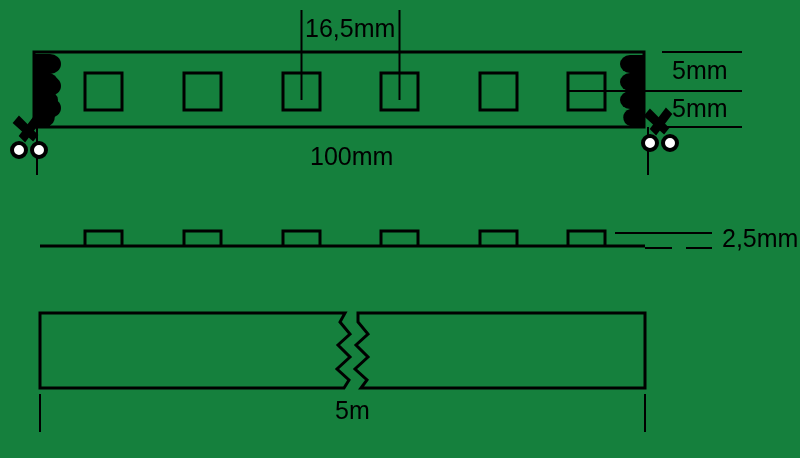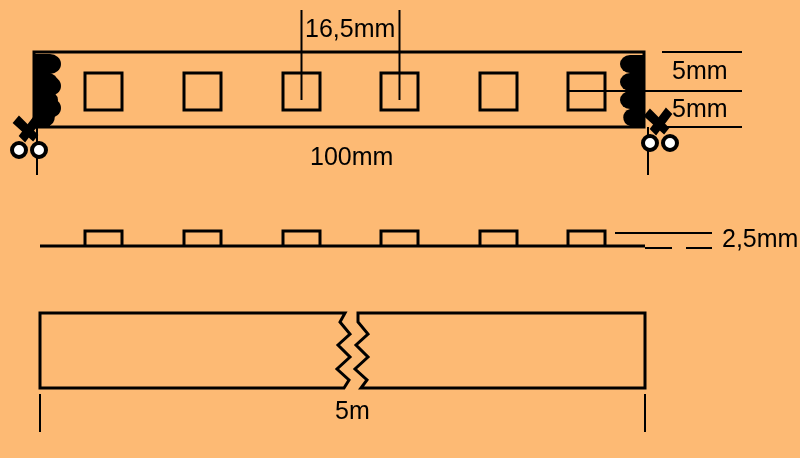--- a/index.html
+++ b/index.html
@@ -15,7 +15,7 @@
     position: relative;
     width: 800px;
     height: 458px;
-    background: #fdba74;
+    background: #15803d;
     overflow: hidden;
   }
   #drawing {

